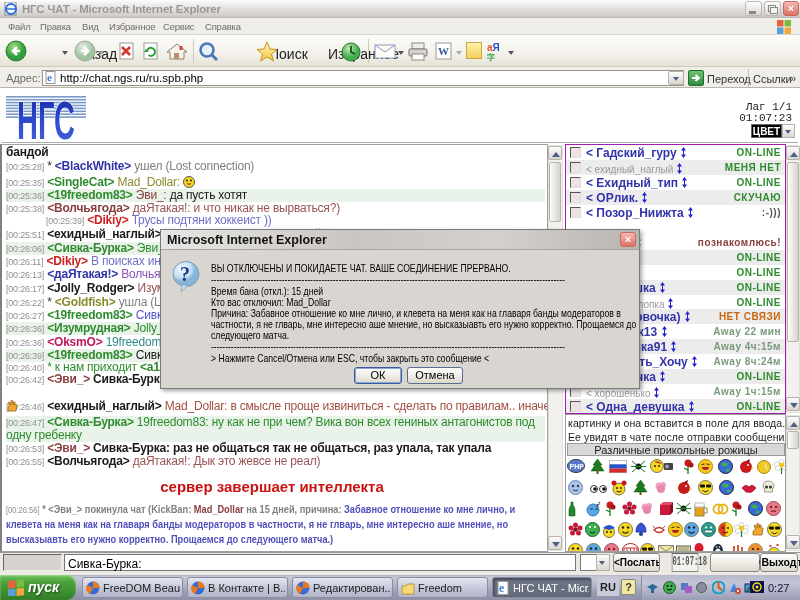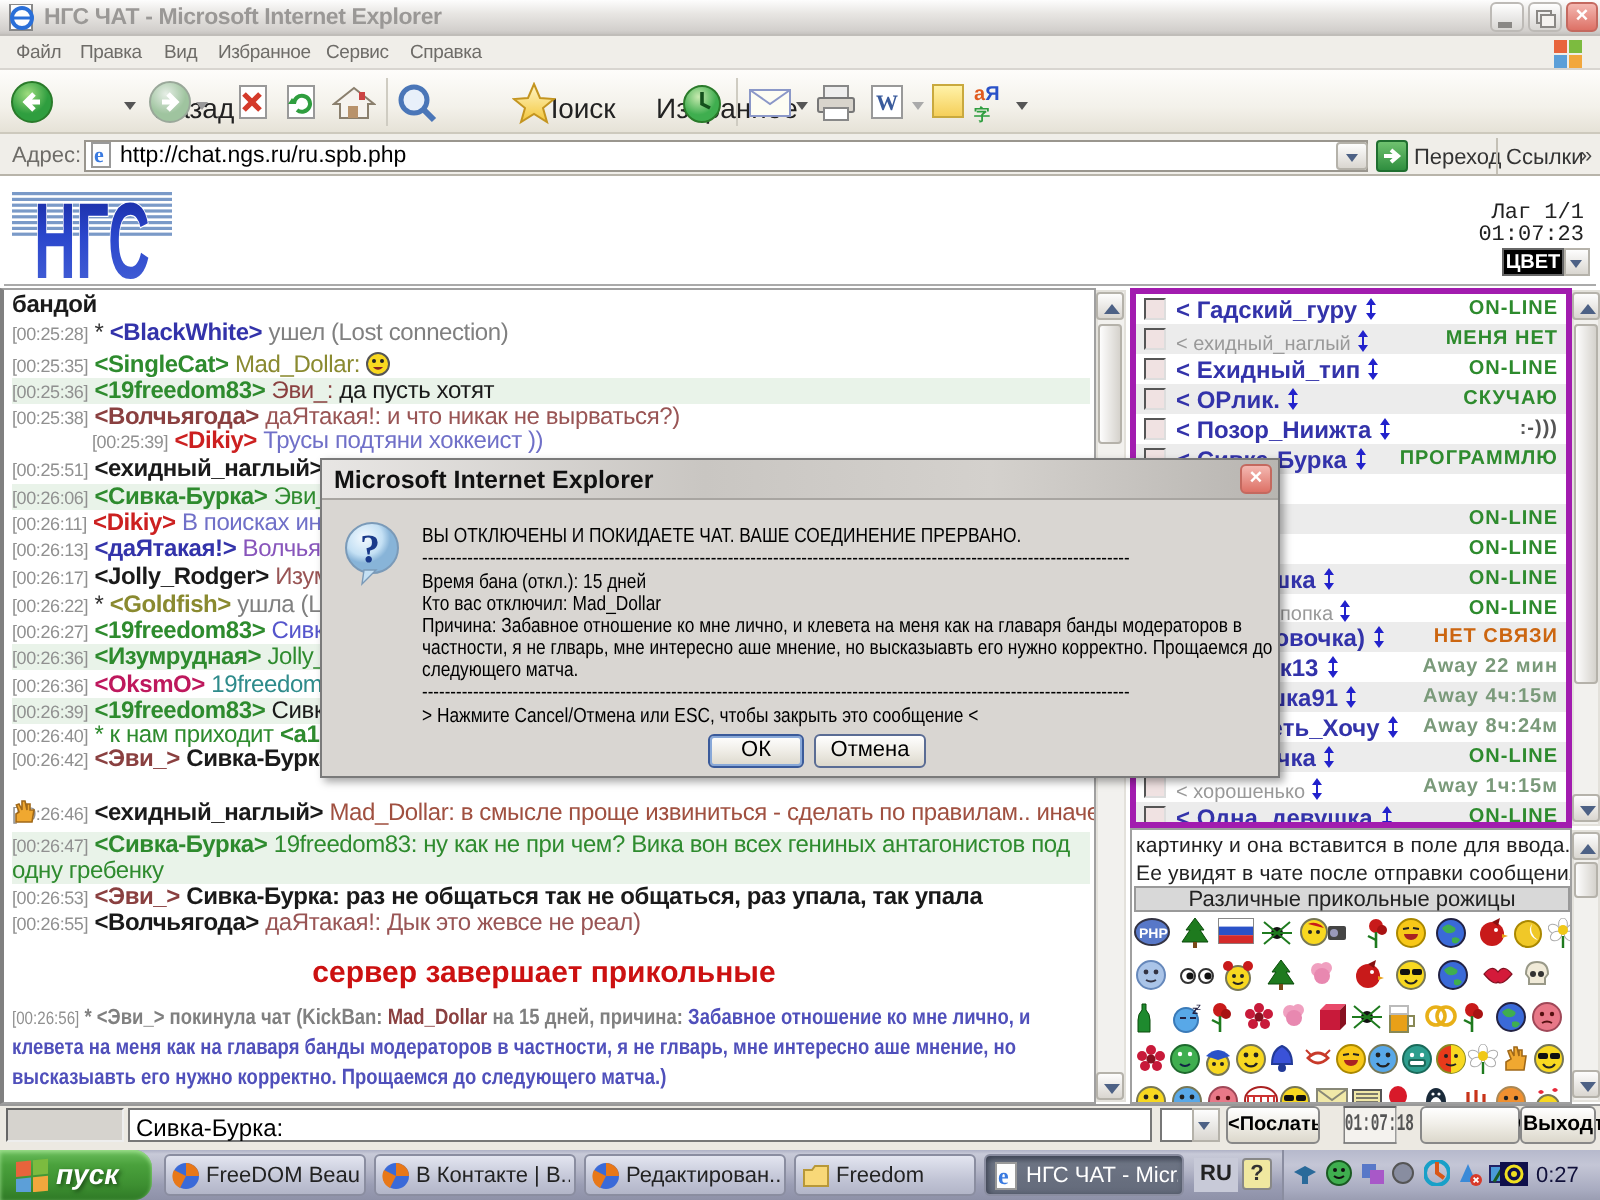--- a/index.html
+++ b/index.html
@@ -220,7 +220,7 @@
     <div class="arrow-dn"></div>
   </div>
 <div class="thumb" style="left:549px;top:162px;height:60px;"></div>
-<div class="abs" style="left:565px;top:144px;width:221px;height:270px;background:#fff;border:3px solid #a21caf;overflow:hidden;">
+<div class="abs" style="left:565px;top:144px;width:221px;height:270px;background:#fff;border:1px solid #a21caf;overflow:hidden;">
 <div class="ulrow" style="top:0.0px;">
       <div class="cbx"></div>
       <div class="uname" style="">&lt; Гадский_гуру <svg width="7" height="11" style="vertical-align:-1px">

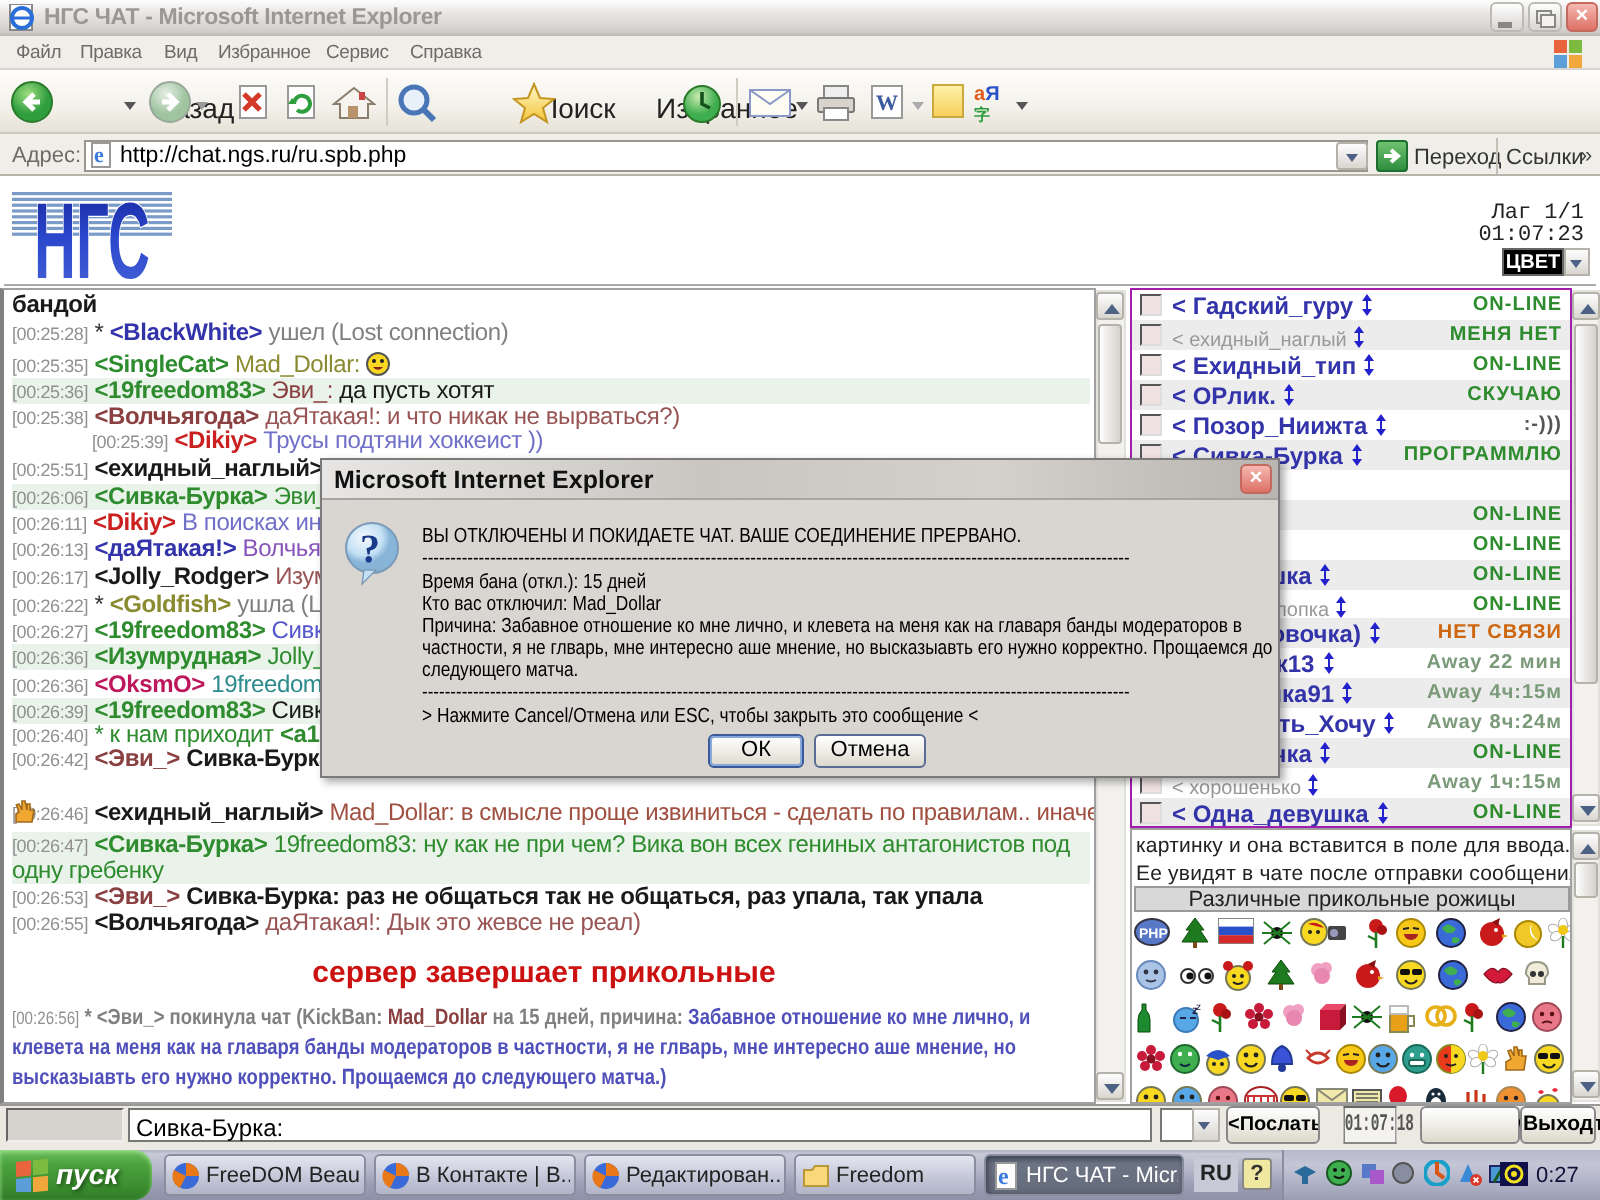--- a/index.html
+++ b/index.html
@@ -255,13 +255,6 @@
           <path d="M3.5 0 L6 3.5 L1 3.5 Z M3.5 11 L6 7.5 L1 7.5 Z M3 3.5 h1 v4 h-1 Z" fill="#2222cc"></path>
         </svg></div>
       <div class="ustat" style="color:#555;">:-)))</div>
-    </div>
-<div class="ulrow" style="top:74.8px;background:#ececec;">
-      <div class="cbx"></div>
-      <div class="uname" style="">&lt; Сивка-Бурка <svg width="7" height="11" style="vertical-align:-1px">
-          <path d="M3.5 0 L6 3.5 L1 3.5 Z M3.5 11 L6 7.5 L1 7.5 Z M3 3.5 h1 v4 h-1 Z" fill="#2222cc"></path>
-        </svg></div>
-      <div class="ustat" style="color:#2e8b2e;">ПРОГРАММЛЮ</div>
     </div>
 <div class="ulrow" style="top:104.6px;background:#ececec;">
       <div class="cbx"></div>

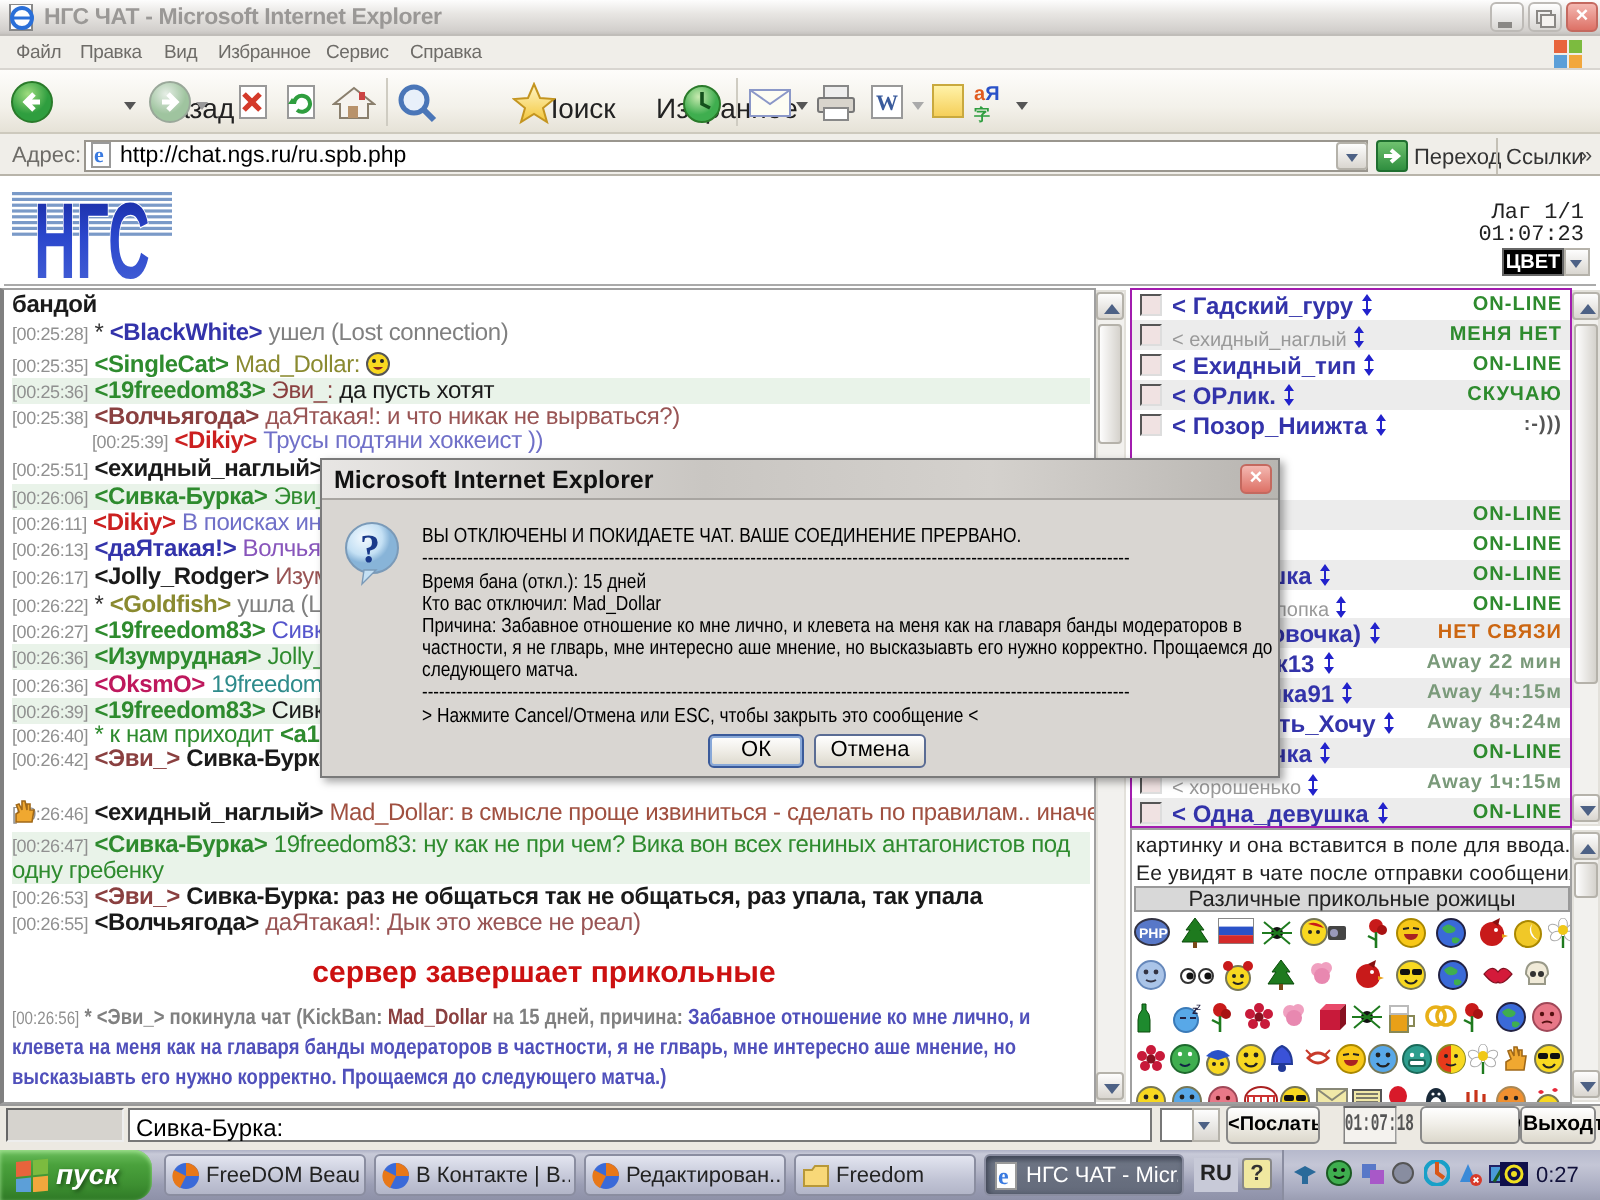--- a/index.html
+++ b/index.html
@@ -255,6 +255,13 @@
           <path d="M3.5 0 L6 3.5 L1 3.5 Z M3.5 11 L6 7.5 L1 7.5 Z M3 3.5 h1 v4 h-1 Z" fill="#2222cc"></path>
         </svg></div>
       <div class="ustat" style="color:#555;">:-)))</div>
+    </div>
+<div class="ulrow" style="top:89.7px;">
+      <div class="cbx"></div>
+      <div class="uname" style="">&lt; Кот_ж <svg width="7" height="11" style="vertical-align:-1px">
+          <path d="M3.5 0 L6 3.5 L1 3.5 Z M3.5 11 L6 7.5 L1 7.5 Z M3 3.5 h1 v4 h-1 Z" fill="#2222cc"></path>
+        </svg></div>
+      <div class="ustat" style="color:#8a4040;">познакомлюсь!</div>
     </div>
 <div class="ulrow" style="top:104.6px;background:#ececec;">
       <div class="cbx"></div>

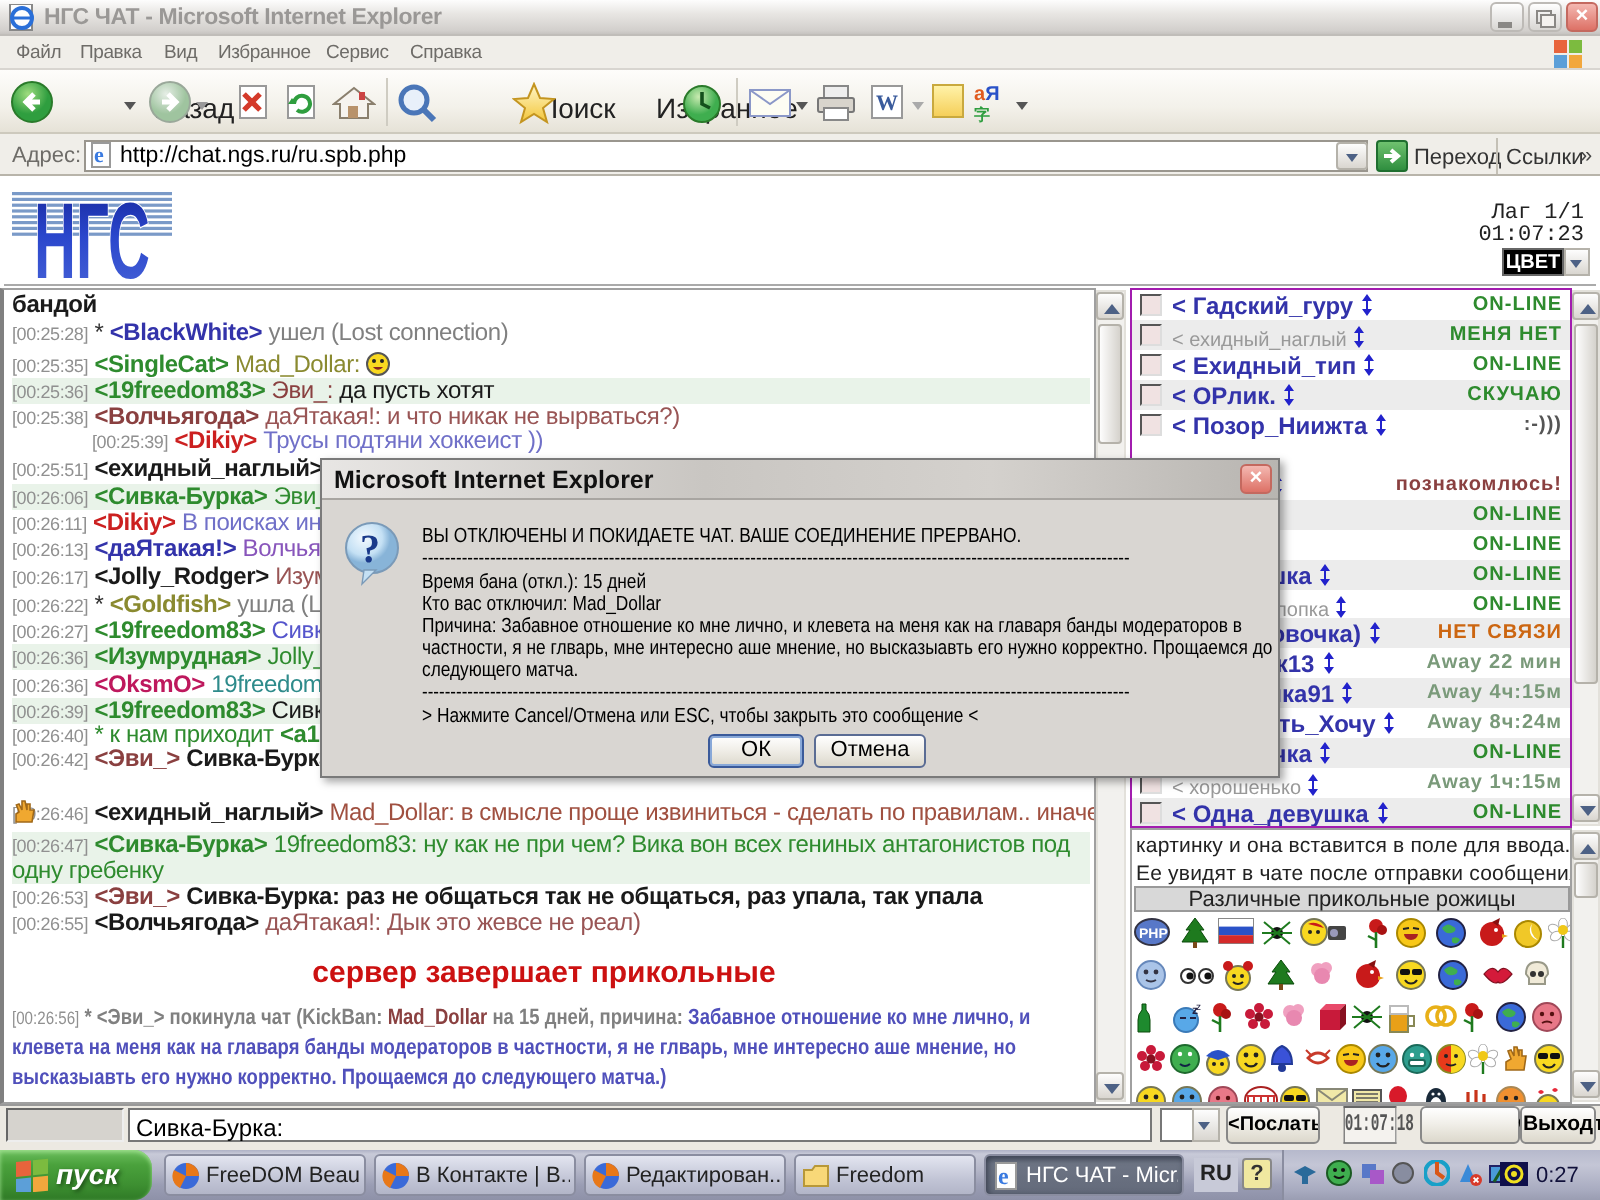--- a/index.html
+++ b/index.html
@@ -207,7 +207,7 @@
     <div class="chatline" style="top:284px;height:13px;background:#e9f3e9;"><span style="color:#2e8b2e;background:#e9f3e9">одну гребенку</span></div>
     <div class="chatline" style="top:297px;height:13px;"><span class="ts">[00:26:53]</span> <span class="nick" style="color:#8a4040;">&lt;Эви_&gt;</span> <span style="color:#1a1a1a;font-weight:bold">Сивка-Бурка: раз не общаться так не общаться, раз упала, так упала</span></div>
     <div class="chatline" style="top:310px;height:13px;"><span class="ts">[00:26:55]</span> <span class="nick" style="color:#1a1a1a;">&lt;Волчьягода&gt;</span> <span style="color:#995555">даЯтакая!: Дык это жевсе не реал)</span></div>
-    <div class="abs" style="left:0;top:333px;width:540px;text-align:center;font-size:15px;font-weight:bold;color:#cc1111;">сервер завершает прикольные</div>
+    <div class="abs" style="left:0;top:333px;width:540px;text-align:center;font-size:15px;font-weight:bold;color:#cc1111;">сервер завершает интеллекта</div>
     <div class="abs" style="left:4px;top:358px;font-size:11px;font-weight:bold;color:#5050bb;white-space:nowrap;transform:scaleX(.84);transform-origin:0 0;"><span class="ts" style="font-weight:normal">[00:26:56]</span> <span style="color:#808080">* &lt;Эви_&gt; покинула чат (KickBan:</span> <span style="color:#8a4040">Mad_Dollar</span> <span style="color:#808080">на 15 дней, причина:</span> Забавное отношение ко мне лично, и</div>
     <div class="abs" style="left:4px;top:373px;font-size:11px;font-weight:bold;color:#5050bb;white-space:nowrap;transform:scaleX(.84);transform-origin:0 0;">клевета на меня как на главаря банды модераторов в частности, я не глварь, мне интересно аше мнение, но</div>
     <div class="abs" style="left:4px;top:388px;font-size:11px;font-weight:bold;color:#5050bb;white-space:nowrap;transform:scaleX(.84);transform-origin:0 0;">высказыавть его нужно корректно. Прощаемся до следующего матча.)</div>

